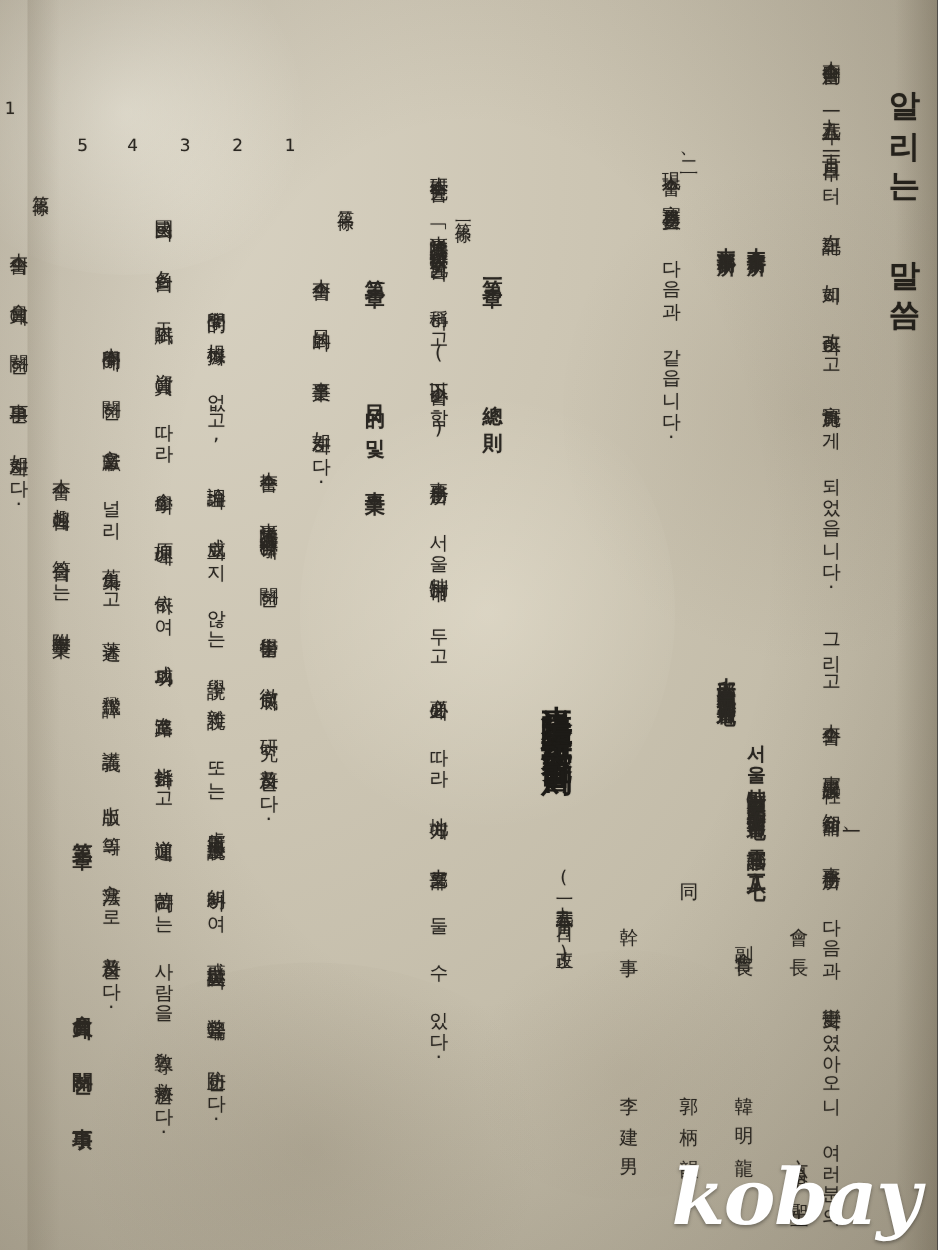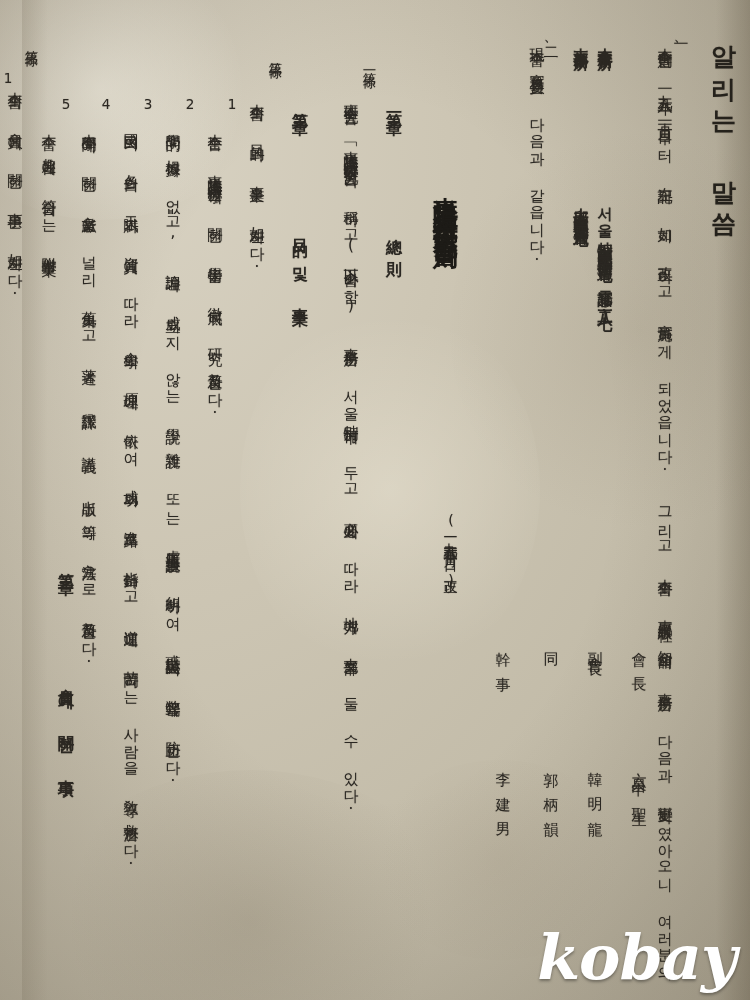--- a/index.html
+++ b/index.html
@@ -15,6 +15,7 @@
     background:
       radial-gradient(ellipse at 20% 15%, #d8d2c2 0%, #cdc6b4 35%, #c2bba8 70%, #b4ad9a 100%);
     font-family: "DejaVu Sans", sans-serif;
+    text-align: right;
   }
   
   .blotch {

